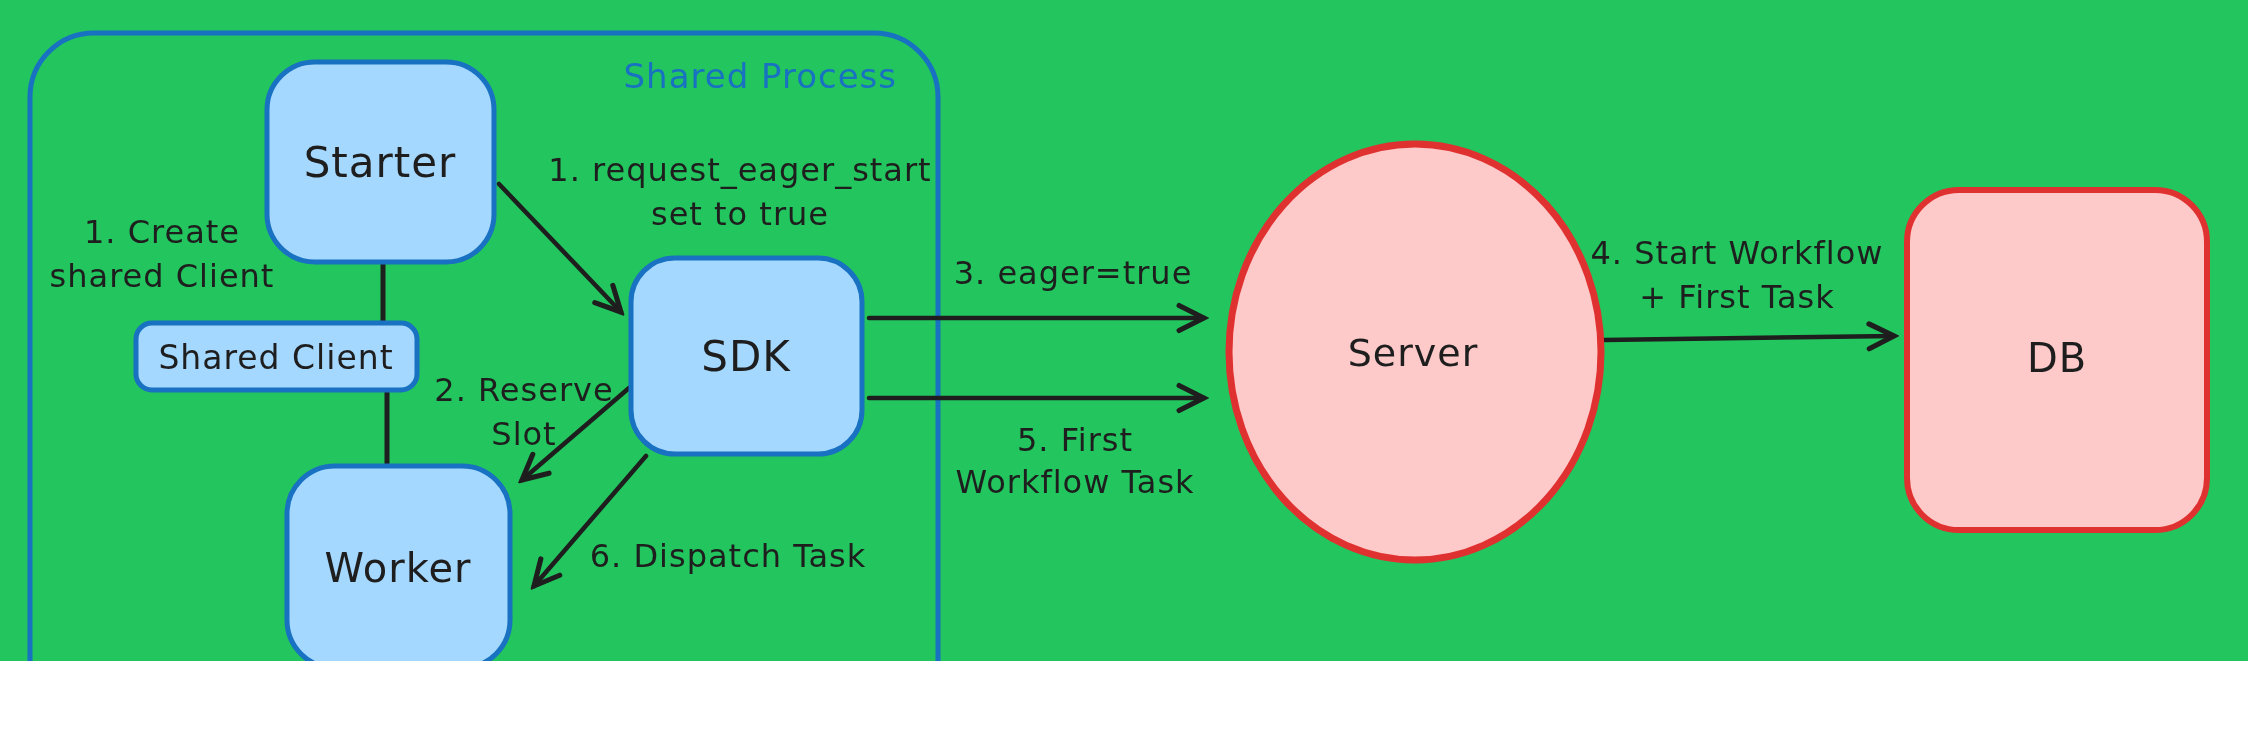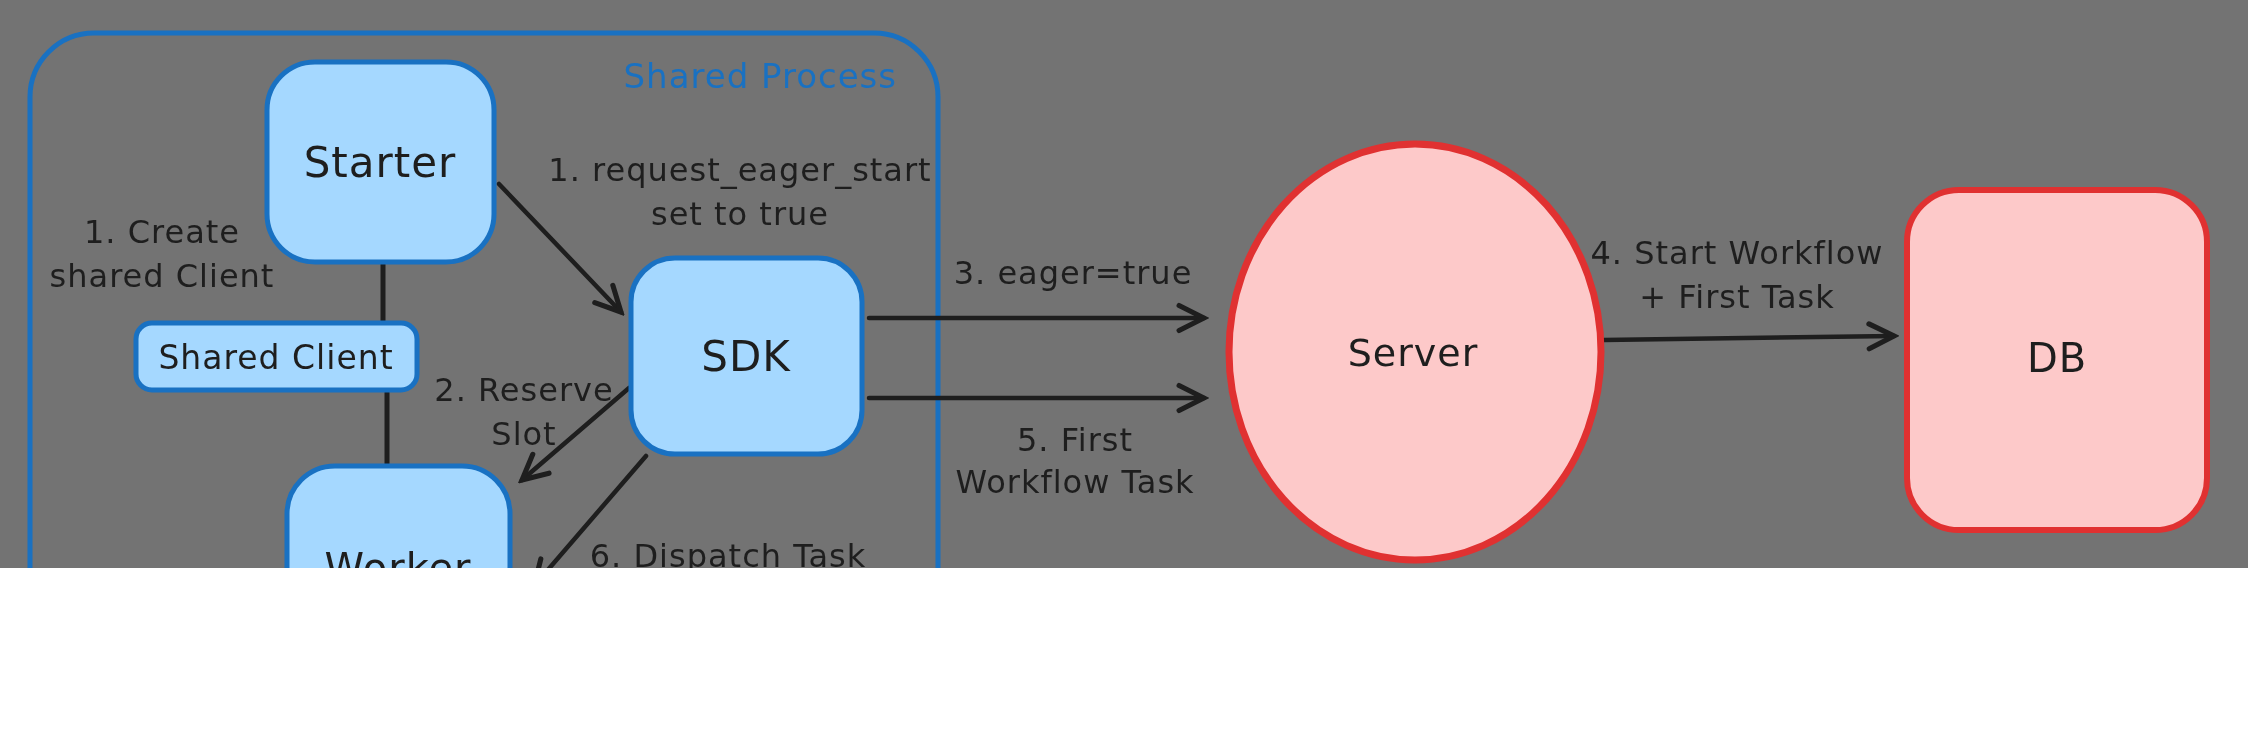--- a/index.html
+++ b/index.html
@@ -10,8 +10,8 @@
   .canvas {
     position: relative;
     width: 2248px;
-    height: 568px;
-    background: #737373;
+    height: 661px;
+    background: #22c55e;
     overflow: hidden;
   }
   svg {

